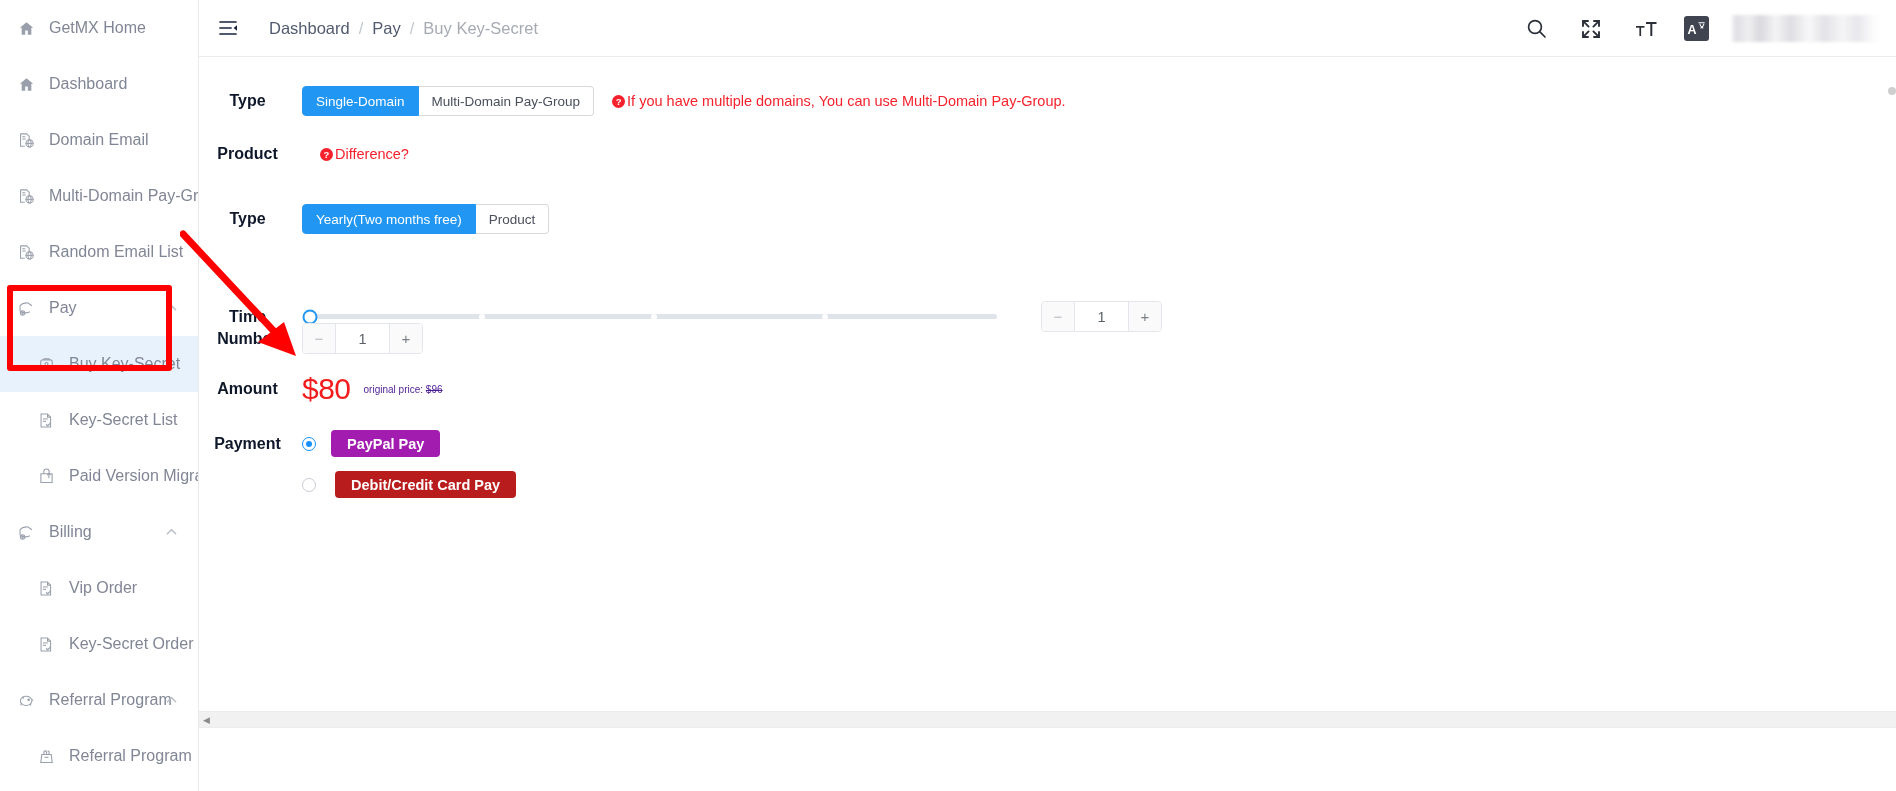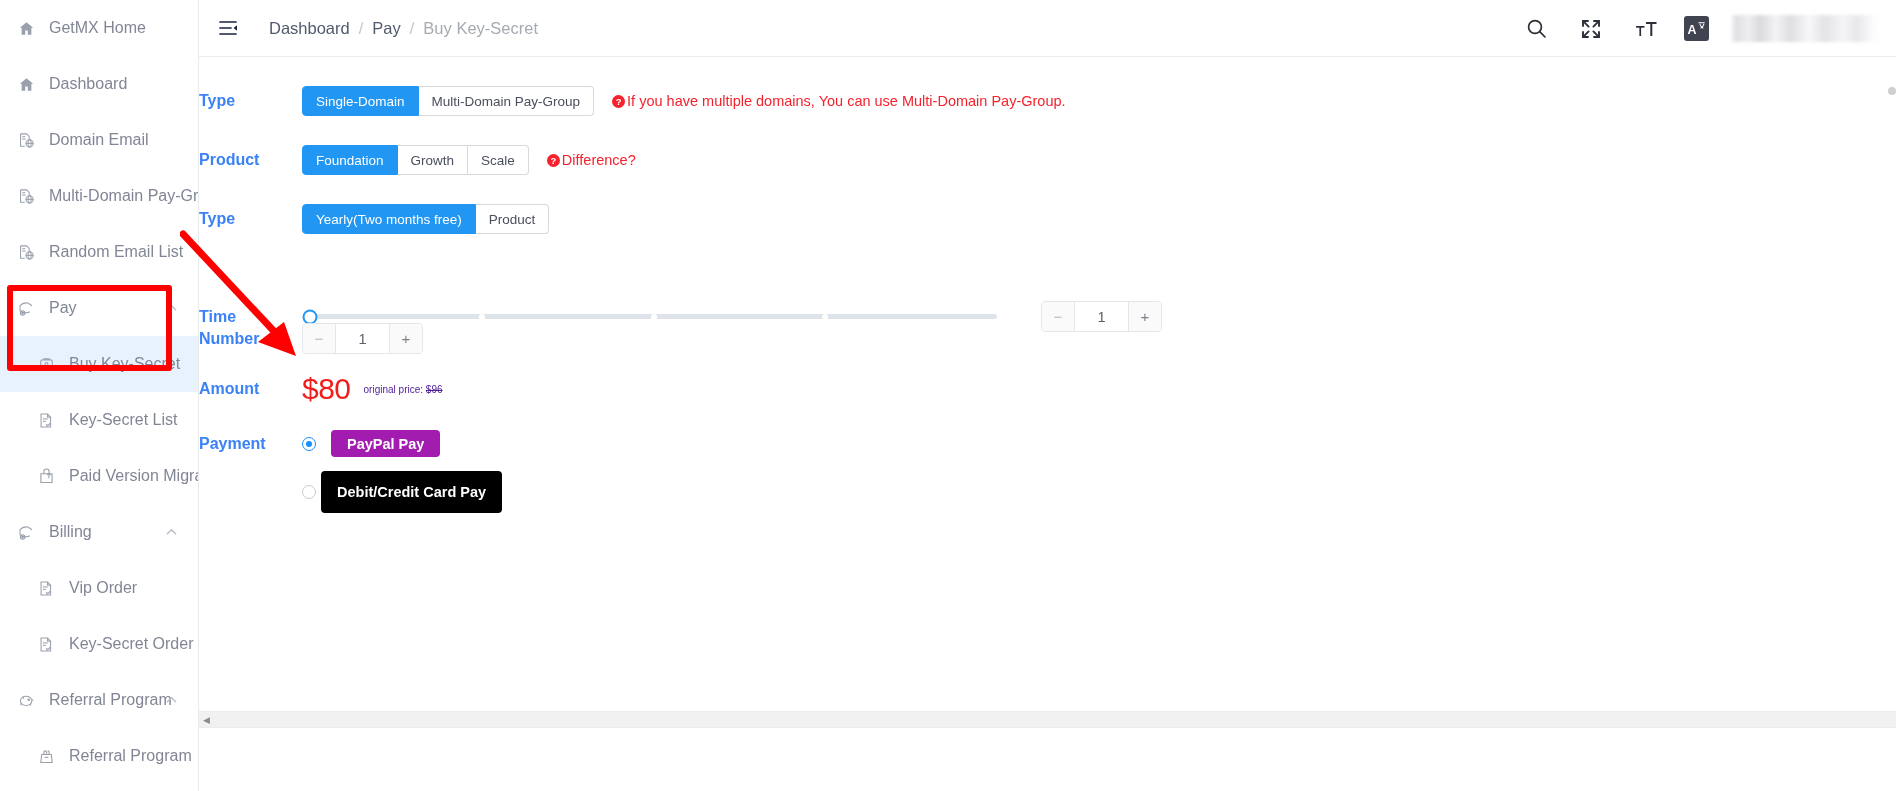--- a/index.html
+++ b/index.html
@@ -91,8 +91,8 @@
   .row { display: flex; align-items: center; }
   .lbl {
     width: 103px; flex: 0 0 103px;
-    text-align: left; padding-right: 6px;
-    font-size: 16px; font-weight: bold; color: #3b82f6;
+    text-align: center; padding-right: 6px;
+    font-size: 16px; font-weight: bold; color: #0f172a;
     white-space: nowrap;
   }
 

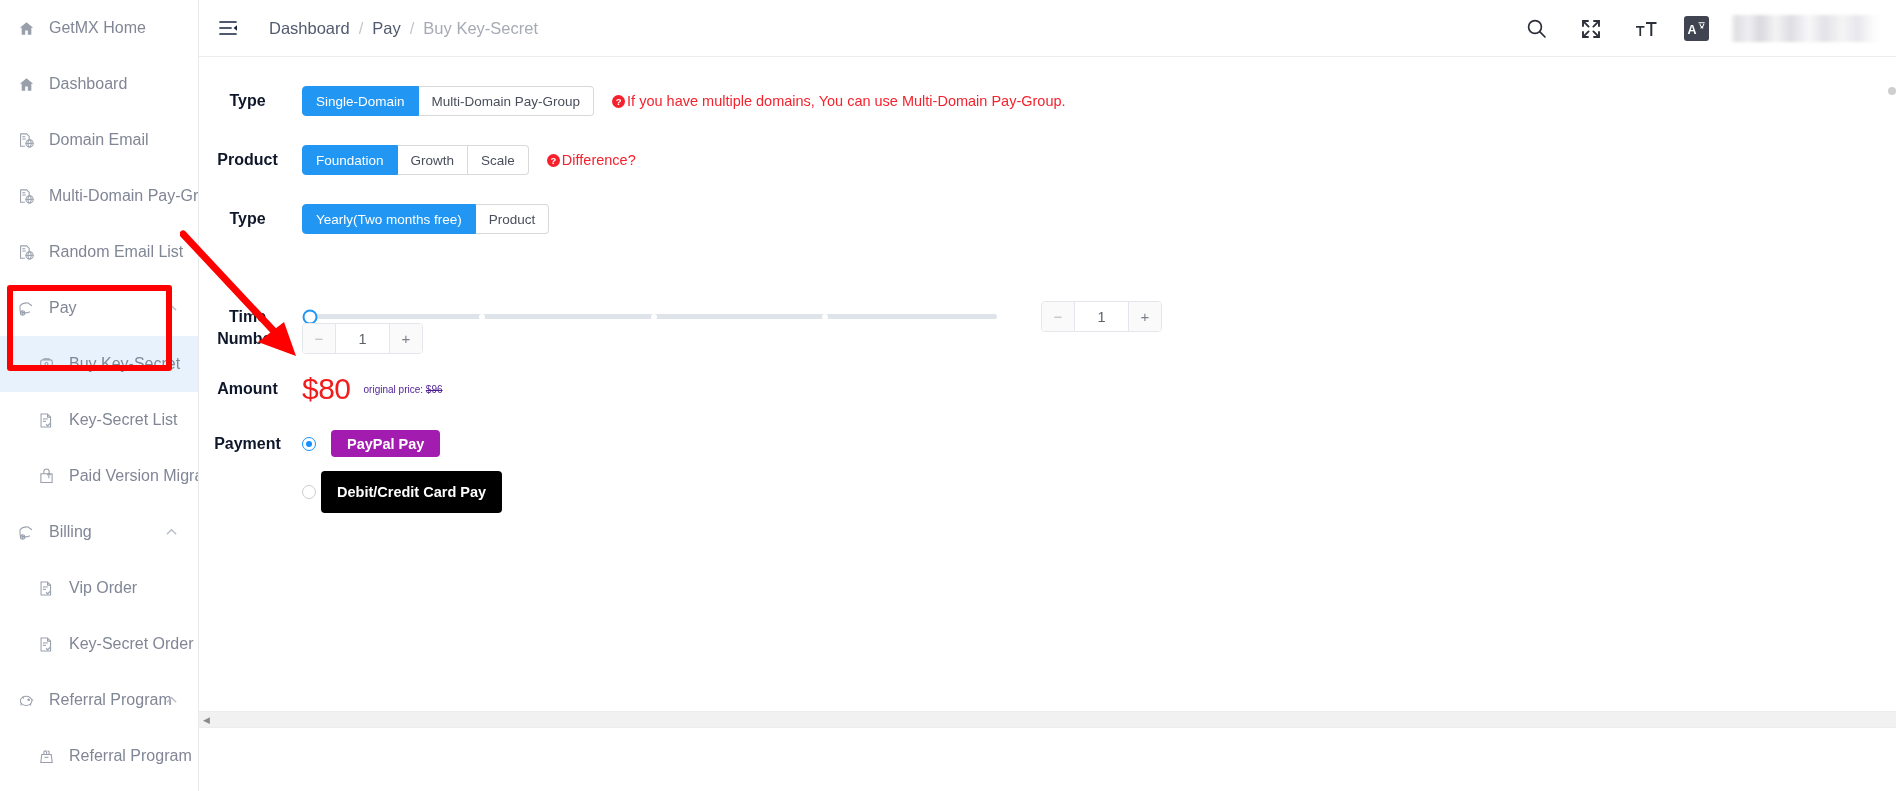--- a/index.html
+++ b/index.html
@@ -452,11 +452,6 @@
 
       <div class="row" id="row-product">
         <div class="lbl">Product</div>
-        <div class="rgroup">
-          <div class="rbtn sel">Foundation</div>
-          <div class="rbtn">Growth</div>
-          <div class="rbtn">Scale</div>
-        </div>
         <div class="hint">
           <span class="qm">?</span>
           <span>Difference?</span>

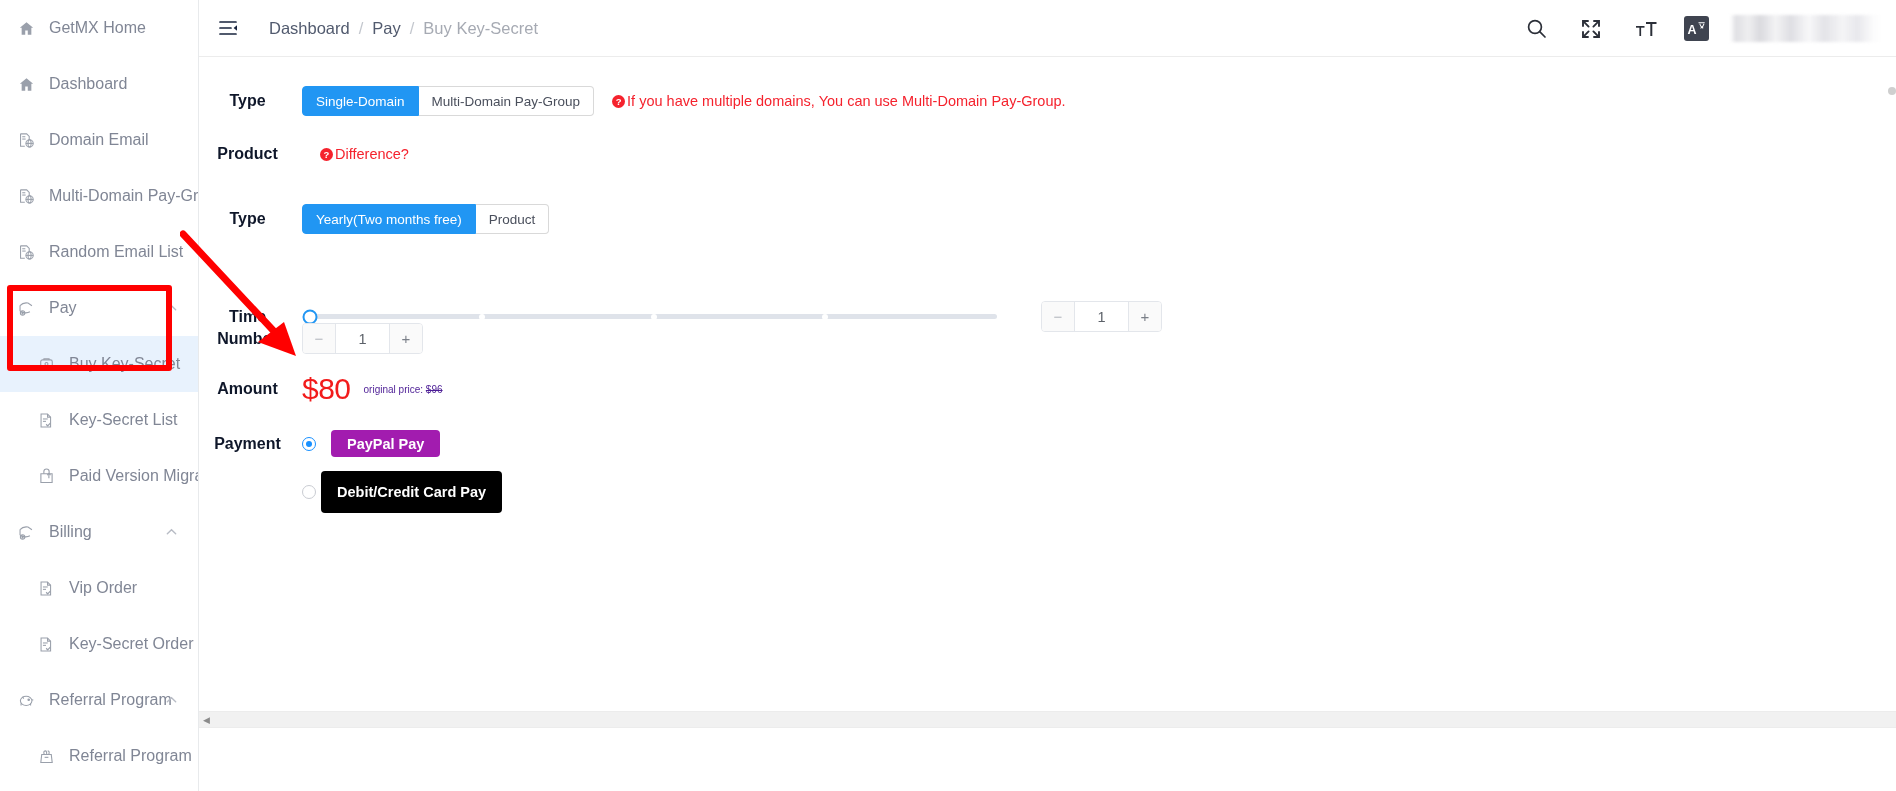--- a/index.html
+++ b/index.html
@@ -171,7 +171,7 @@
              display: inline-flex; align-items: center; justify-content: center;
              font-family: "Liberation Sans", sans-serif; white-space: nowrap; }
   .pay-btn.paypal { background: #a21caf; margin-left: 15px; }
-  .pay-btn.card { background: #000000; height: 42px; margin-left: 5px; }
+  .pay-btn.card { background: #b91c1c; height: 27px; margin-left: 19px; }
 
   
   .hscroll { position: absolute; left: 0; right: 0; top: 654px; height: 17px;

